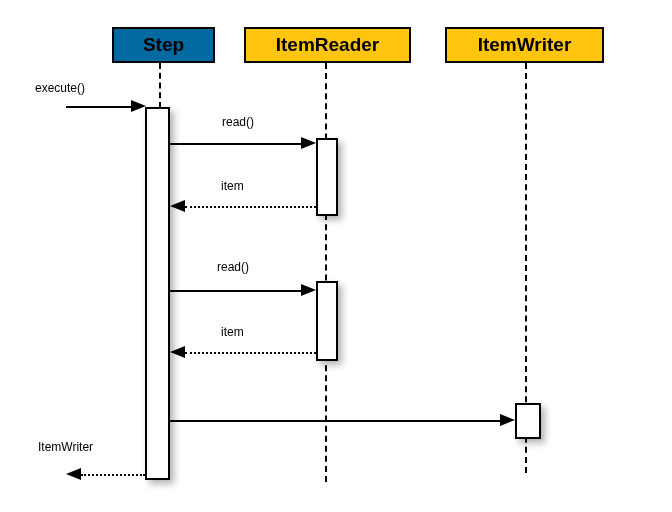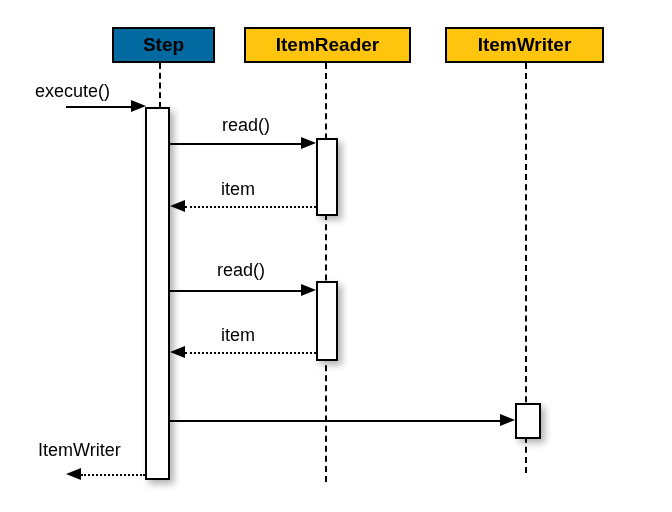--- a/index.html
+++ b/index.html
@@ -42,7 +42,7 @@
   .head-right{border-left:15px solid #000;}
   .head-left{border-right:15px solid #000;}
 
-  .msg-label{position:absolute;font-size:18px;line-height:1;white-space:nowrap;z-index:5;}
+  .msg-label{position:absolute;font-size:12px;line-height:1;white-space:nowrap;z-index:5;}
   .lbl-execute{left:35px;top:82px;}
   .lbl-read1{left:222px;top:116px;}
   .lbl-item1{left:221px;top:180px;}

